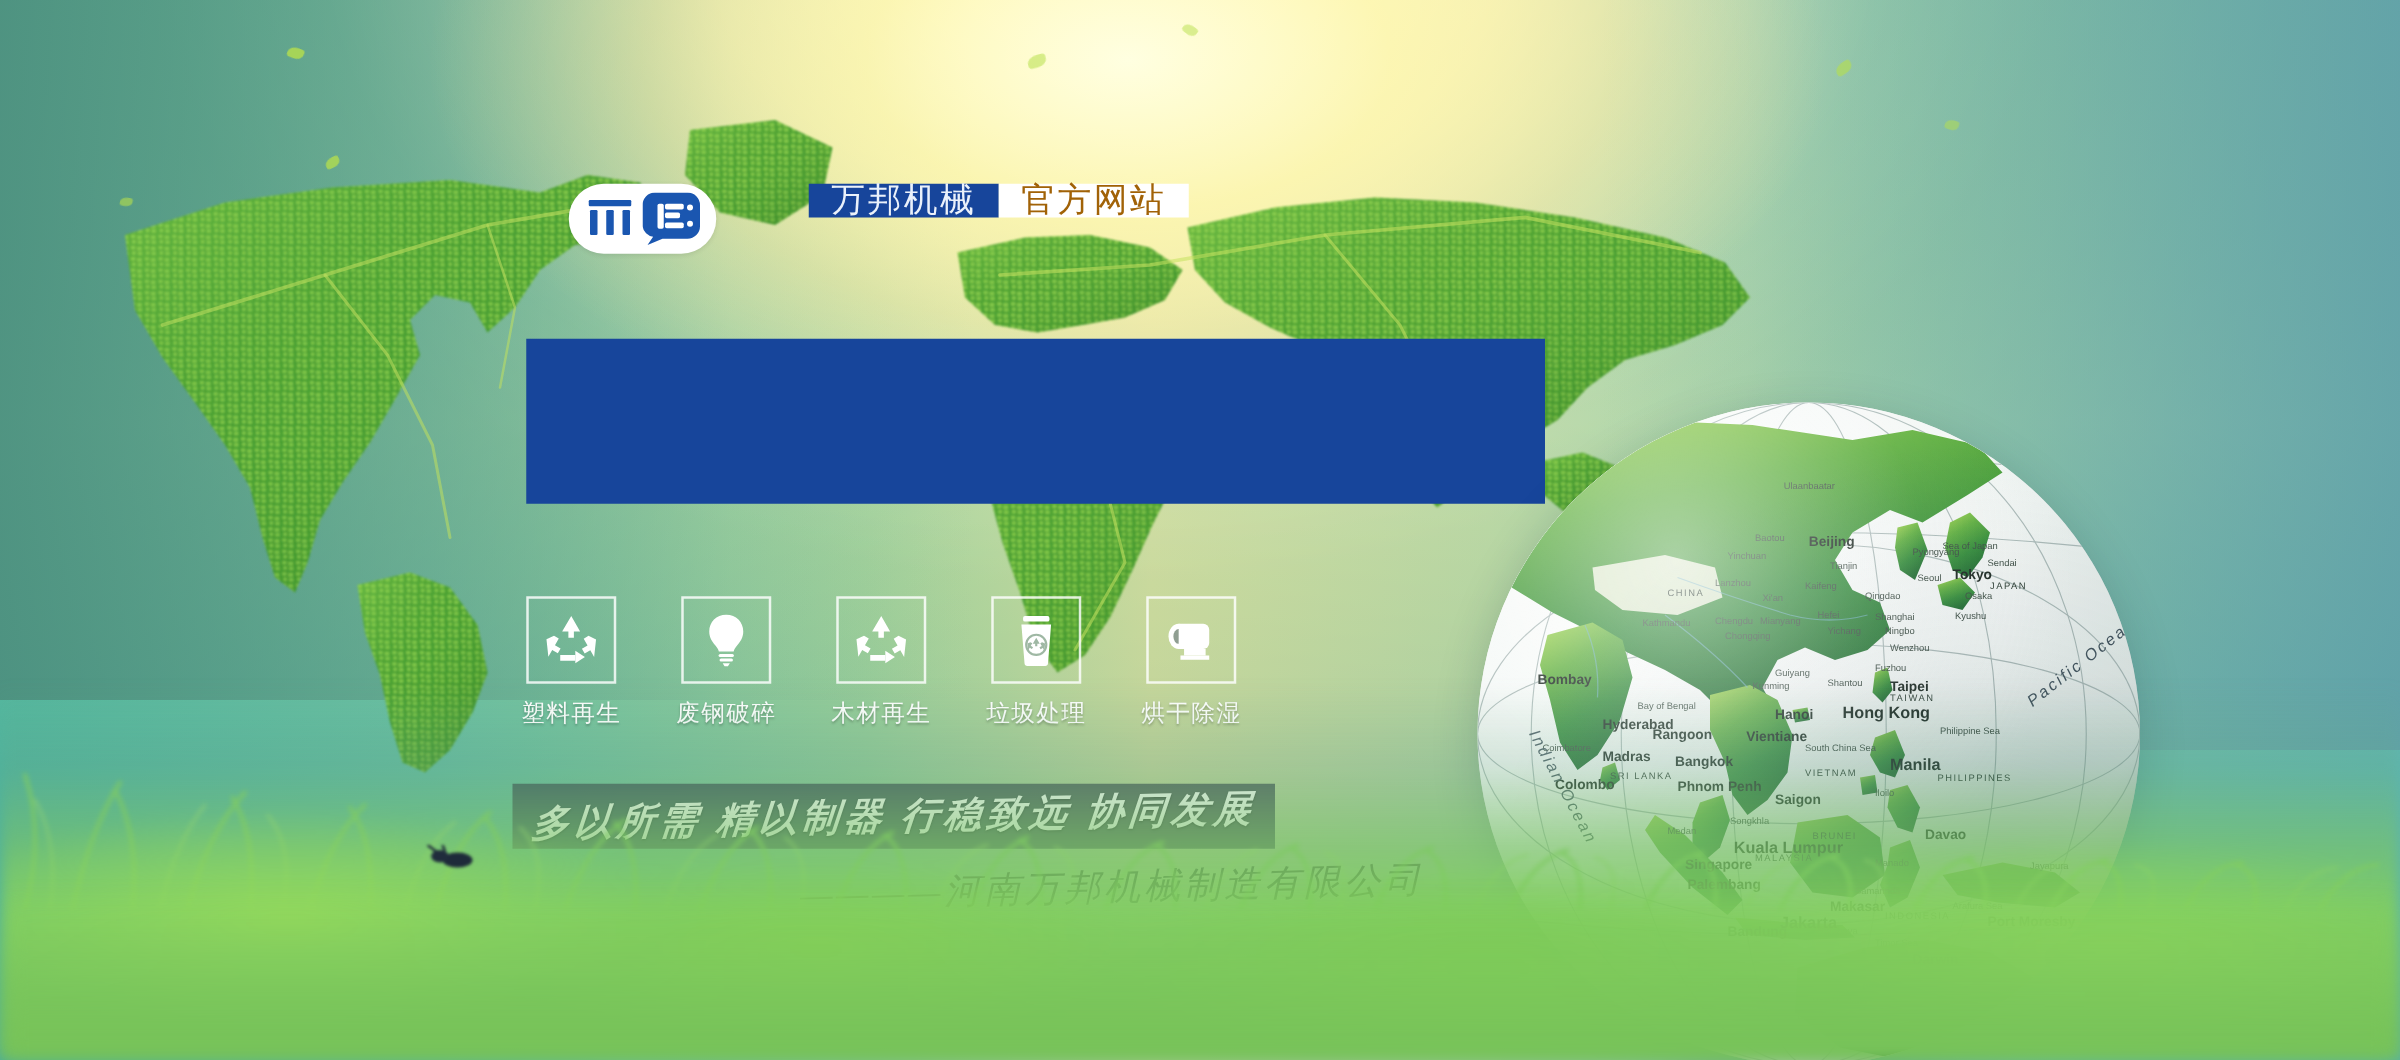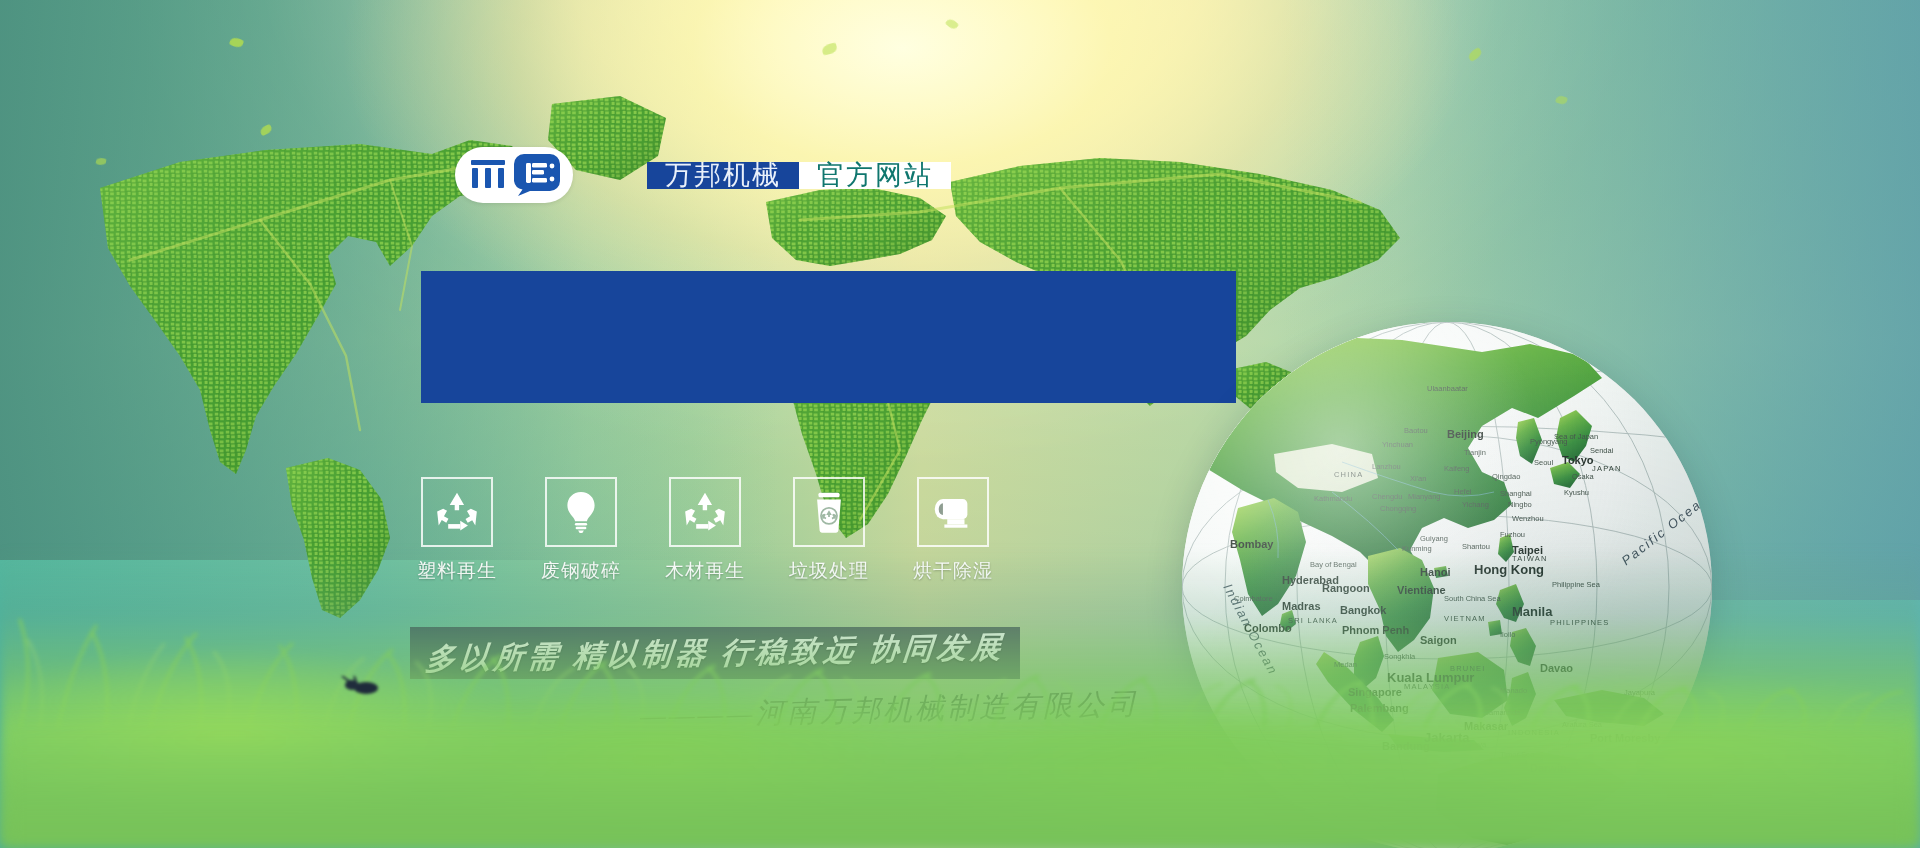--- a/index.html
+++ b/index.html
@@ -147,7 +147,7 @@
   .logo-b { width: 46px; height: 42px; }
 
   .navtabs {
-    display: flex; align-items: center;
+    display: flex; align-items: flex-start;
     margin-left: 74px;
     height: 56px;
   }

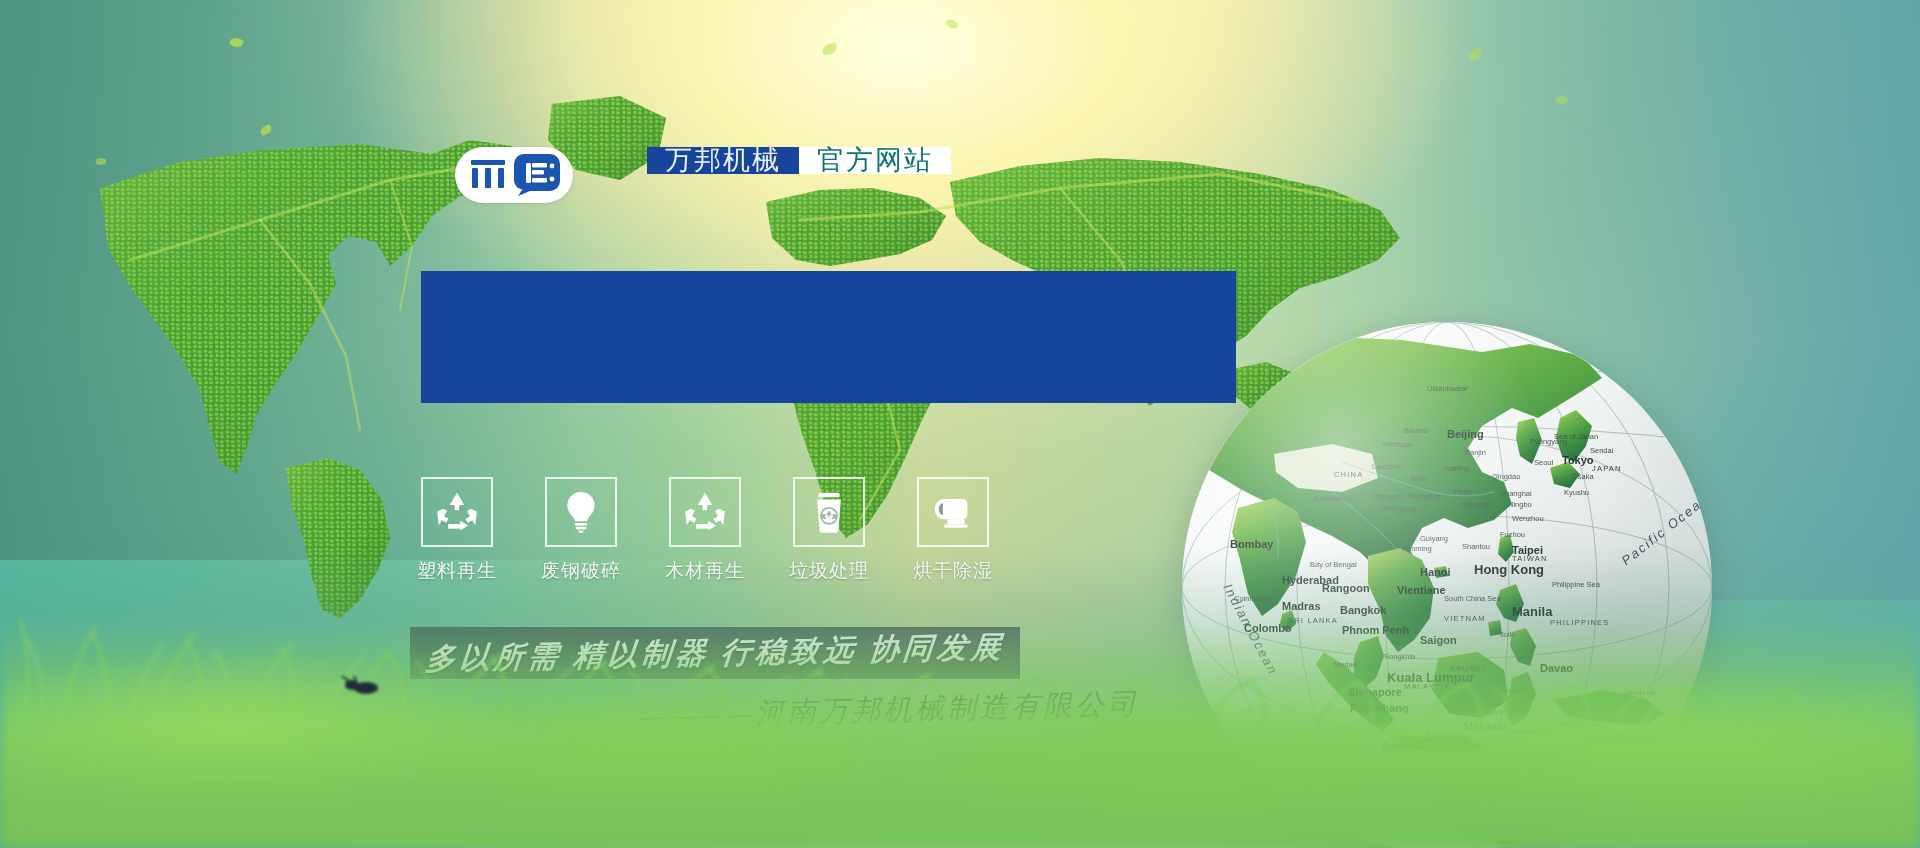--- a/index.html
+++ b/index.html
@@ -159,7 +159,7 @@
     line-height: 1;
   }
   .tab-blue  { background: #17459b; color: #eaf1fb; }
-  .tab-white { background: #ffffff; color: #0f766e; }
+  .tab-white { background: #ffffff; color: #a16207; }
 
   
   .titlebox {

